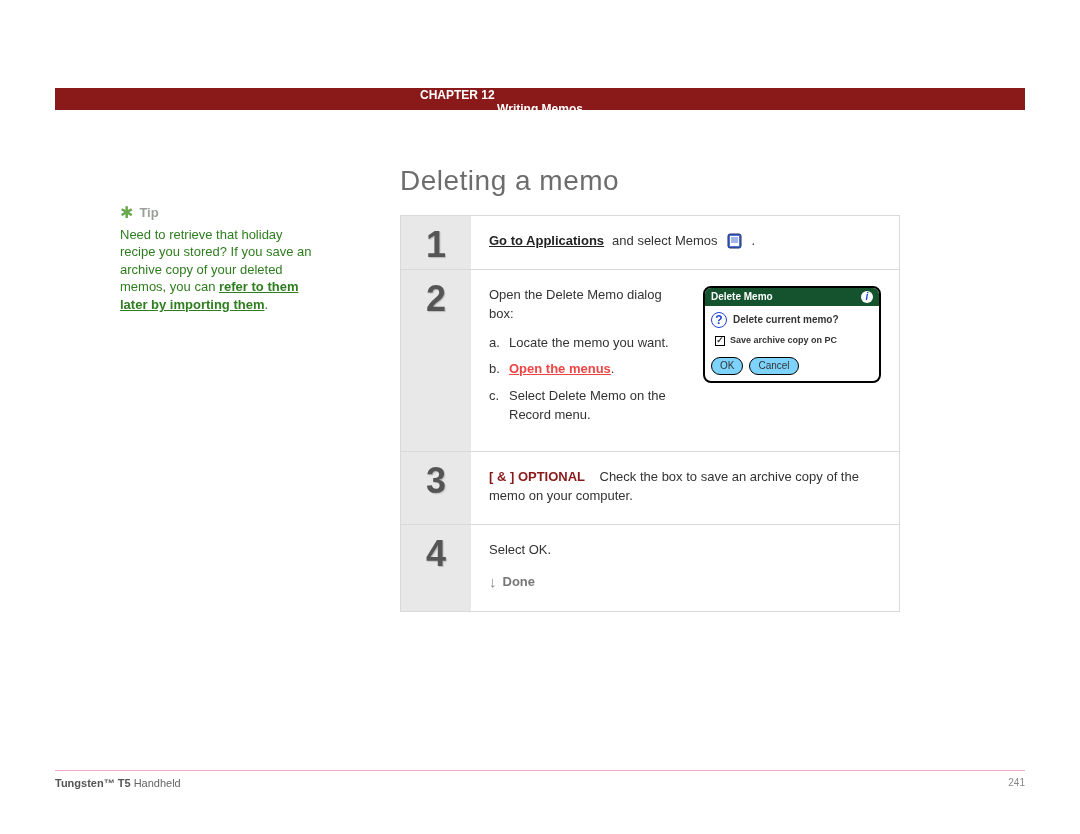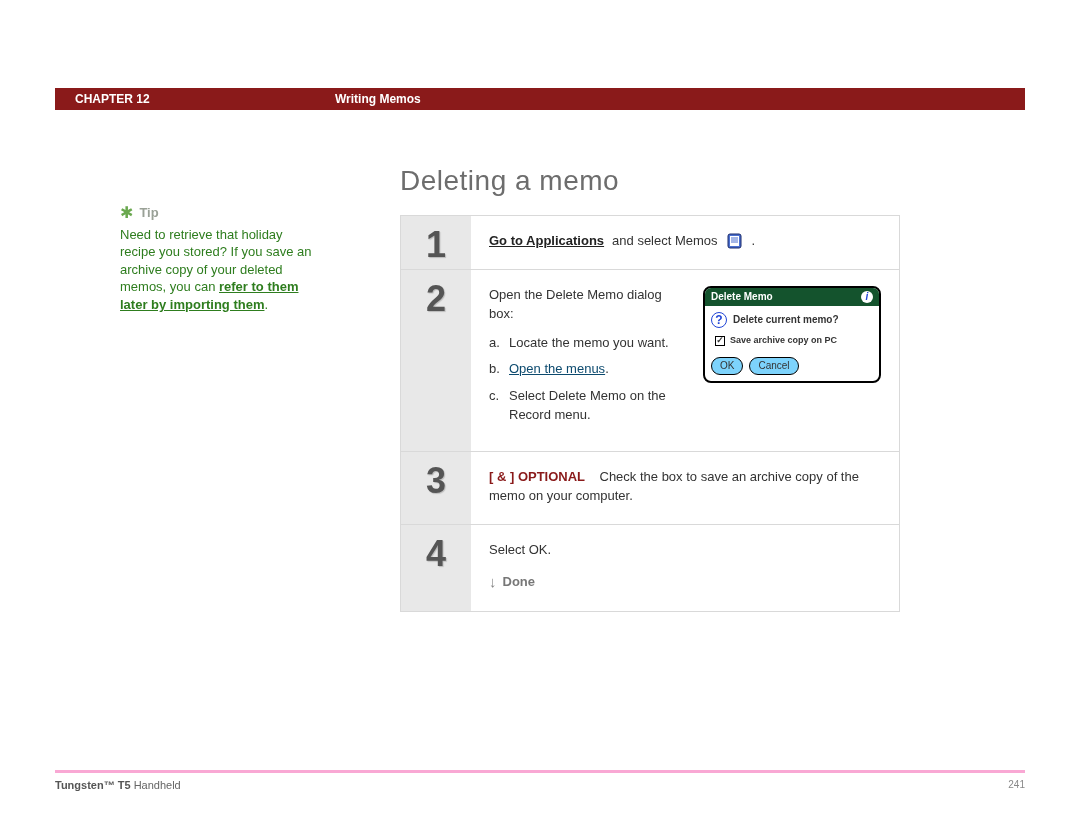--- a/index.html
+++ b/index.html
@@ -23,6 +23,7 @@
     color: #fff;
     font-size: 12px;
     font-weight: bold;
+    flex-direction: column;
   }
   .header-chapter { padding-left: 20px; width: 280px;}
   .header-section { }

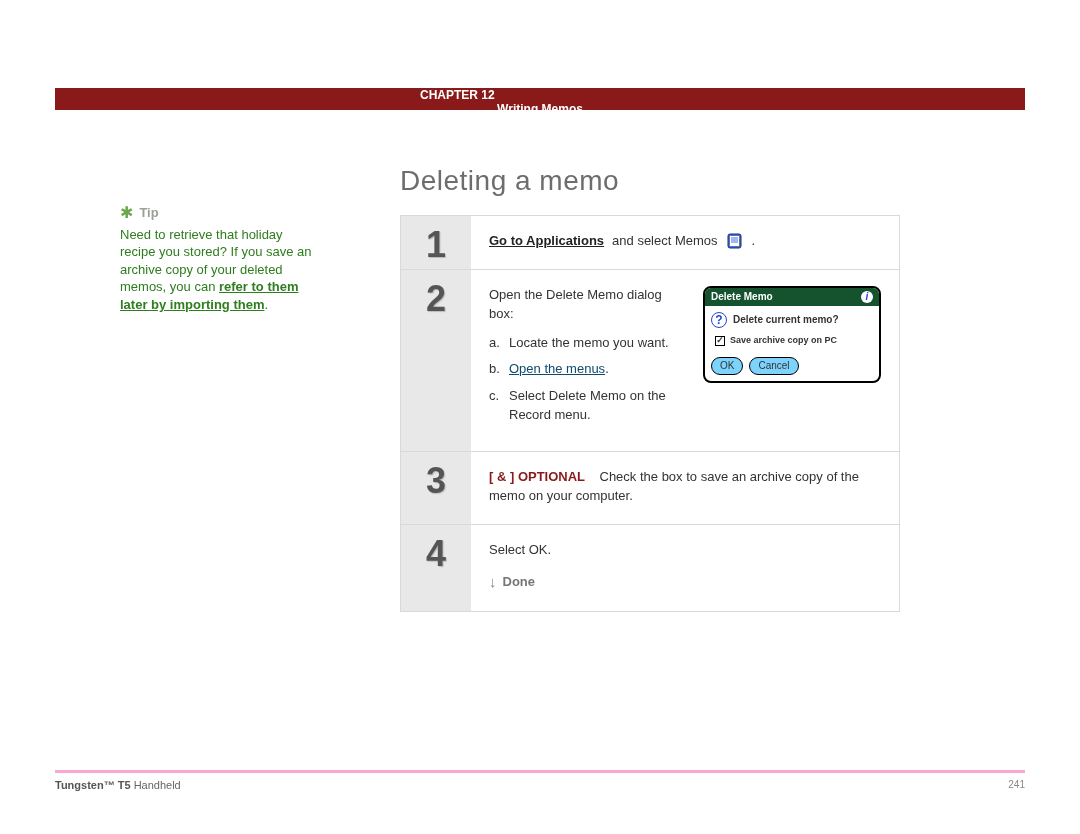--- a/index.html
+++ b/index.html
@@ -91,7 +91,7 @@
   .step2-text p { margin-bottom: 10px; }
   .substep { display: flex; gap: 6px; margin-bottom: 8px; }
   .substep-label { width: 14px; flex-shrink:0; }
-  .link2 { color:#0c4a6e; font-weight:normal; text-decoration: underline; }
+  .link2 { color:#ef4444; font-weight:bold; text-decoration: underline; }
   .dialog {
     width: 178px;
     border: 2px solid #000;

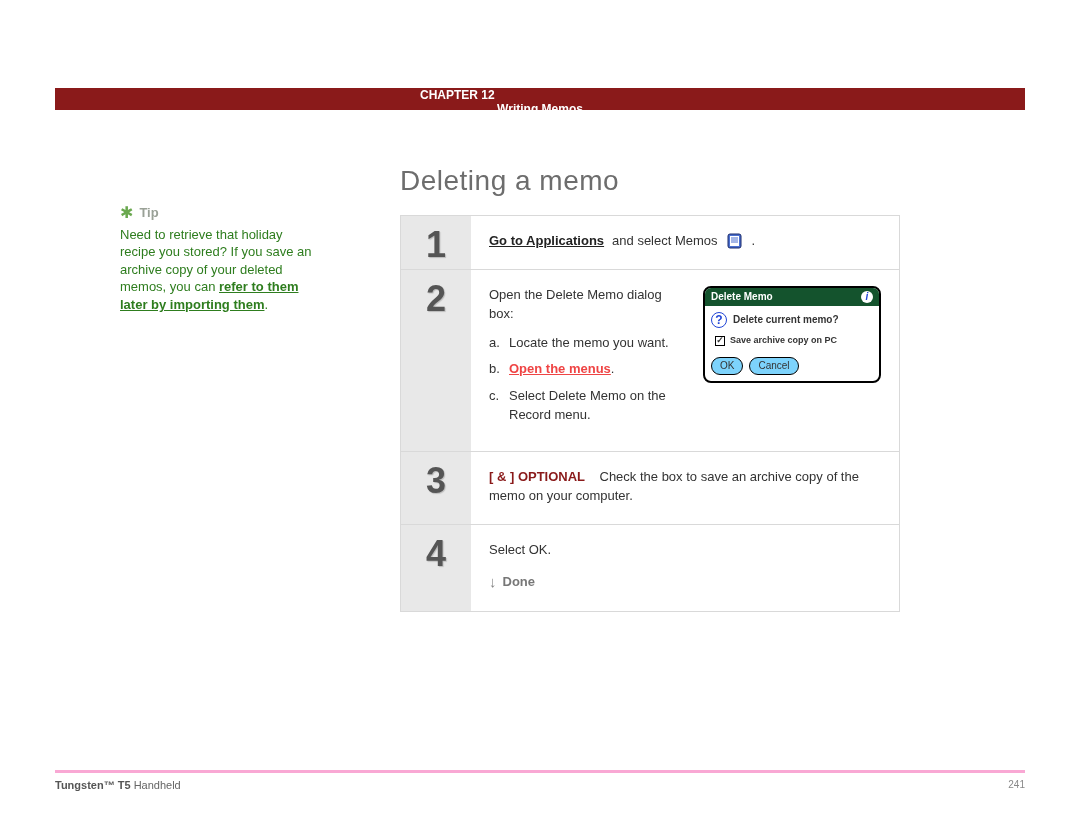--- a/index.html
+++ b/index.html
@@ -139,7 +139,7 @@
     position:absolute;
     left:55px; right:55px;
     top: 770px;
-    border-top:3px solid #f9a8d4;
+    border-top:1px solid #f9a8d4;
     display:flex;
     justify-content:space-between;
     padding-top:6px;

